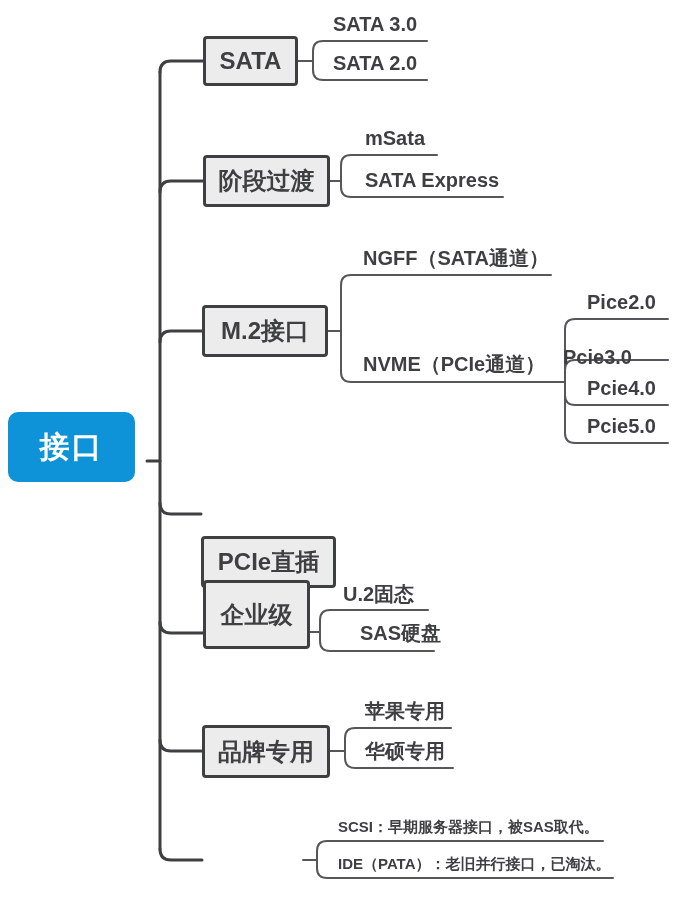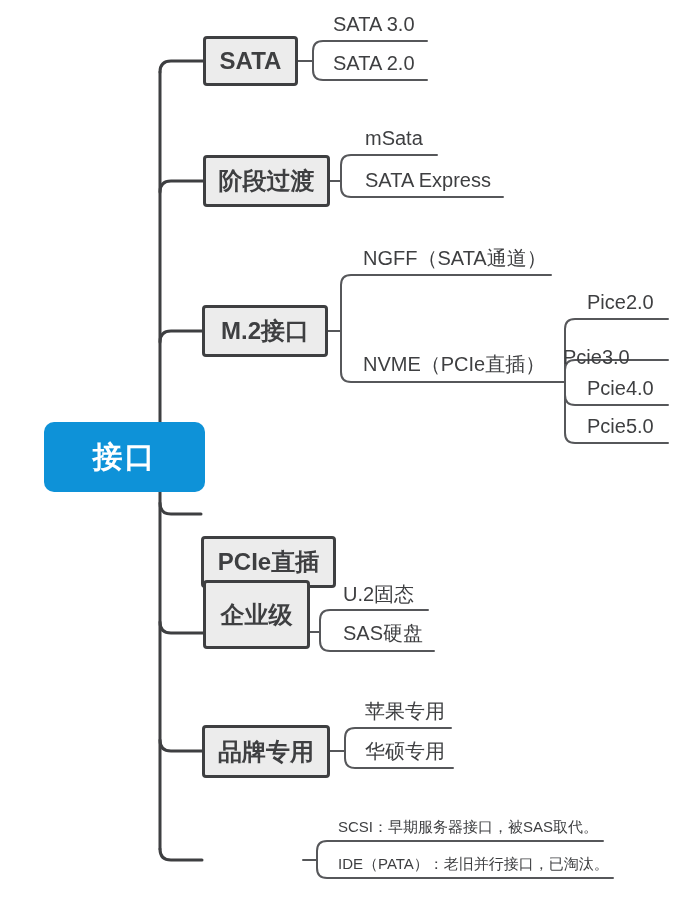--- a/index.html
+++ b/index.html
@@ -22,7 +22,7 @@
     font-size:24px; font-weight:bold; color:var(--text,#3e3f41); white-space:nowrap;
   }
   .leaf {
-    position:absolute; font-size:20px; line-height:22px; font-weight:normal;
+    position:absolute; font-size:20px; line-height:22px; font-weight:bold;
     color:var(--text,#3e3f41); white-space:nowrap;
   }
   .leaf.small { font-size:15px; line-height:17px; }

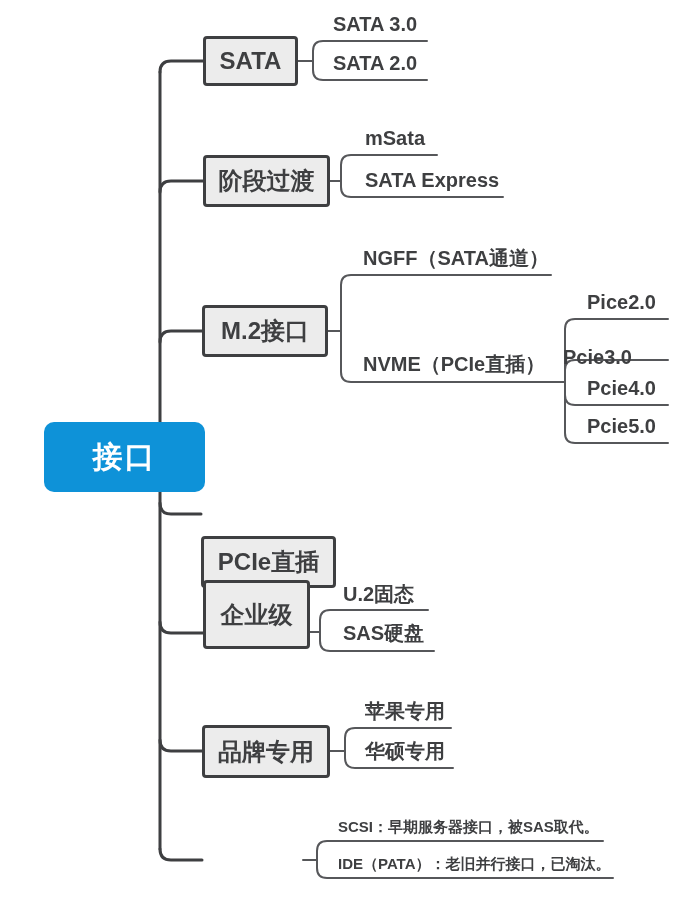--- a/index.html
+++ b/index.html
@@ -79,7 +79,7 @@
   <div class="leaf" style="left:365px; top:169px;">SATA Express</div>
 
   <div class="leaf" style="left:363px; top:247px;">NGFF（SATA通道）</div>
-  <div class="leaf" style="left:363px; top:353px;">NVME（PCIe直插）</div>
+  <div class="leaf" style="left:363px; top:353px;">NVME（PCIe通道）</div>
 
   <div class="leaf" style="left:587px; top:291px;">Pice2.0</div>
   <div class="leaf" style="left:563px; top:332px;margin-top:14px;">Pcie3.0</div>

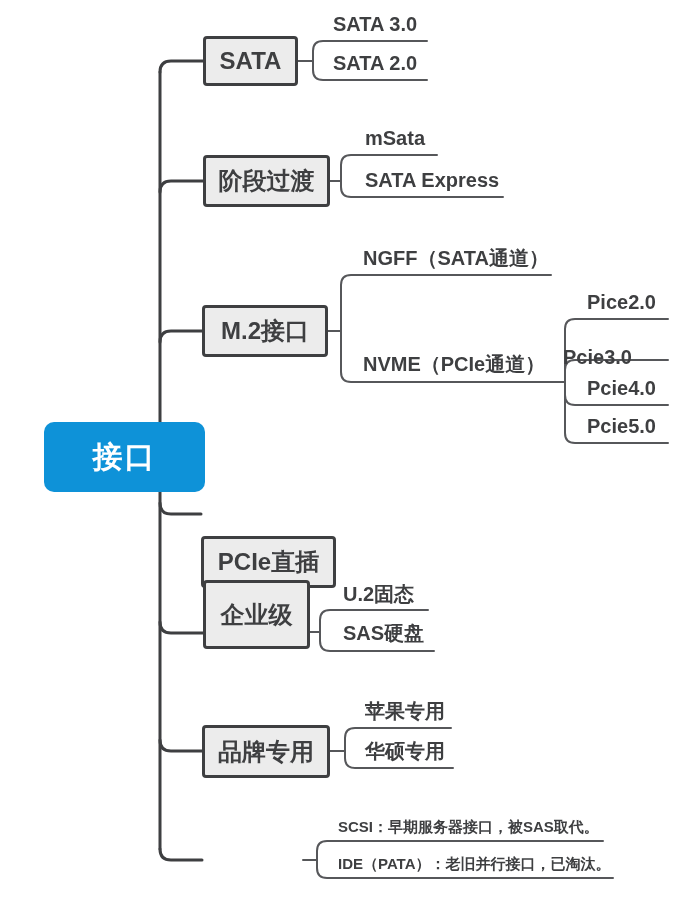--- a/index.html
+++ b/index.html
@@ -63,7 +63,7 @@
     </g>
   </svg>
 
-  <div class="root-box" style="left:8px; top:422px; width:161px; height:70px;margin-left:36px;">接口</div>
+  <div class="root-box" style="left:8px; top:412px; width:127px; height:70px;">接口</div>
 
   <div class="node-box" style="left:203px; top:36px;  width:95px;  height:50px;">SATA</div>
   <div class="node-box" style="left:203px; top:155px; width:127px; height:52px;">阶段过渡</div>

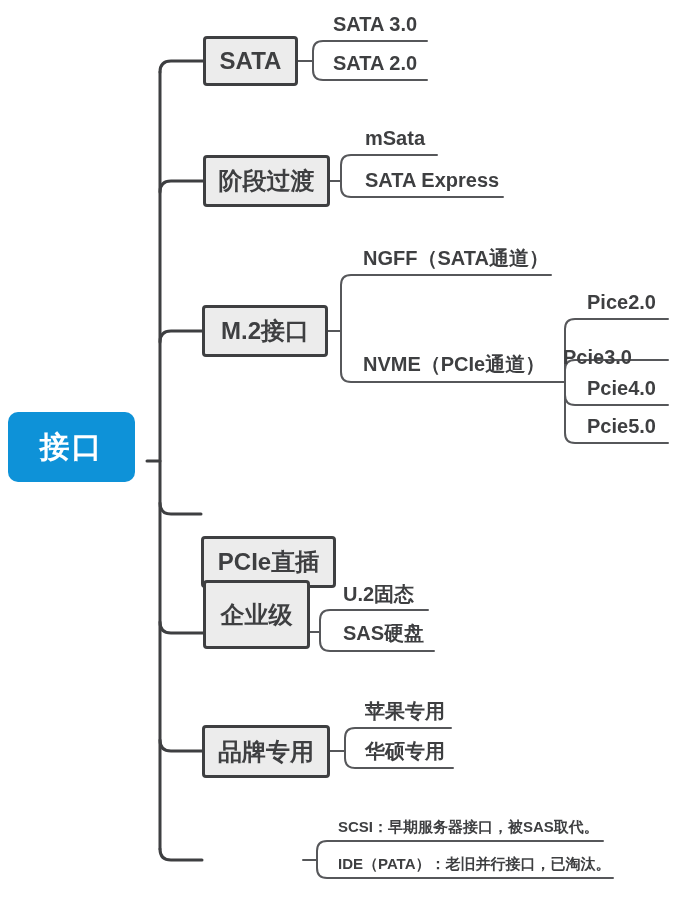--- a/index.html
+++ b/index.html
@@ -87,7 +87,7 @@
   <div class="leaf" style="left:587px; top:415px;">Pcie5.0</div>
 
   <div class="leaf" style="left:343px; top:583px;">U.2固态</div>
-  <div class="leaf" style="left:343px; top:622px;">SAS硬盘</div>
+  <div class="leaf" style="left:360px; top:622px;">SAS硬盘</div>
 
   <div class="leaf" style="left:365px; top:700px;">苹果专用</div>
   <div class="leaf" style="left:365px; top:740px;">华硕专用</div>

